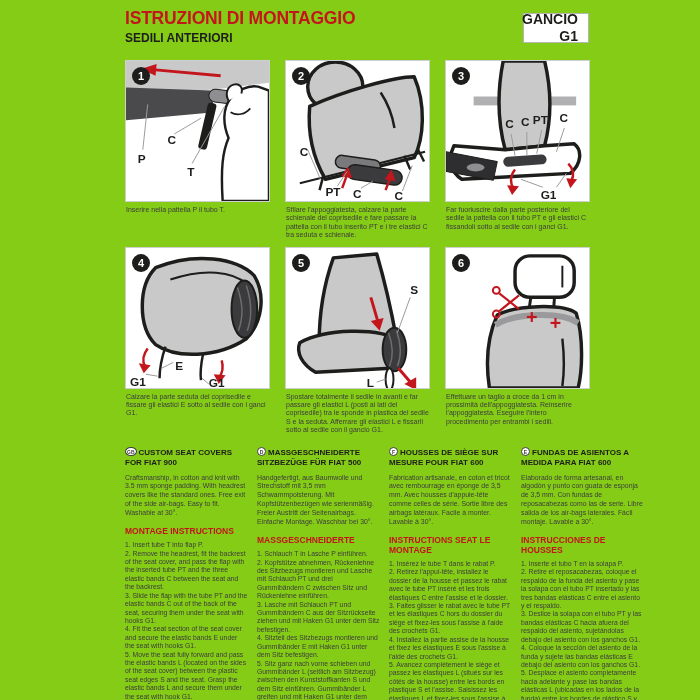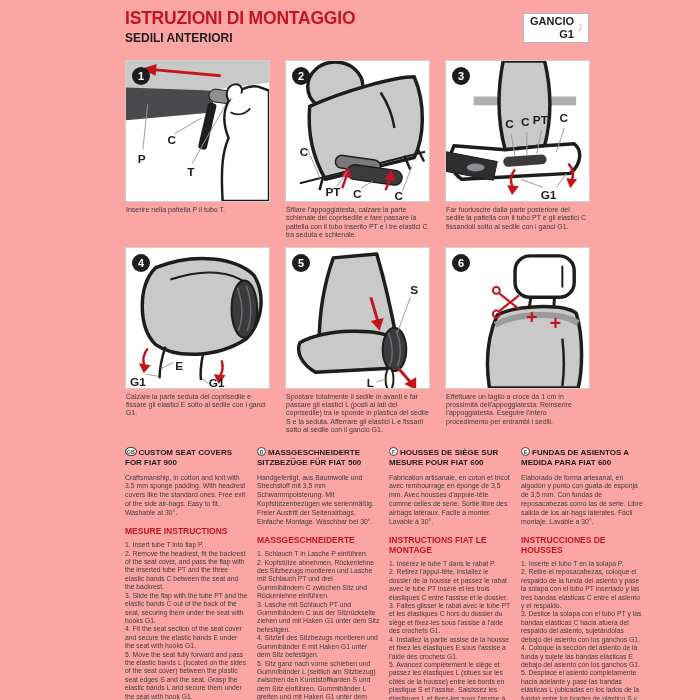--- a/index.html
+++ b/index.html
@@ -3,7 +3,7 @@
 <meta charset="utf-8">
 <style>
   html,body{margin:0;padding:0;background:#fff;}
-  .sheet{width:700px;height:700px;position:relative;background:#fca5a5;overflow:hidden;
+  .sheet{width:700px;height:700px;position:relative;background:#84cc16;overflow:hidden;
          font-family:"Liberation Sans", sans-serif;color:#1d1d1b;}
   .content{position:absolute;left:125px;top:8px;width:524px;}
   .page-title{font-size:17.5px;font-weight:bold;color:#c3161c;margin:0;letter-spacing:-0.2px;}

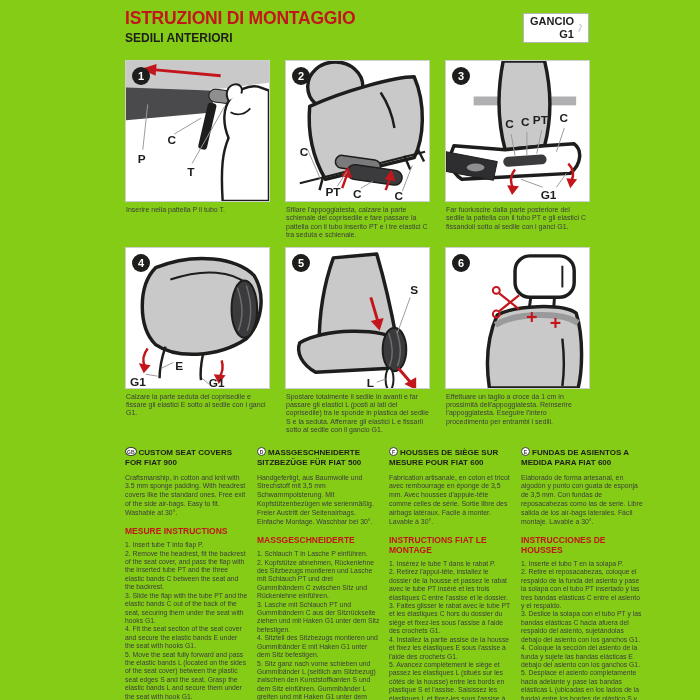--- a/index.html
+++ b/index.html
@@ -10,7 +10,7 @@
   .page-subtitle{font-size:12px;font-weight:bold;color:#1d1d1b;margin:2px 0 0;}
   .hook-box{position:absolute;left:398px;top:5px;width:66px;height:30px;border:1.5px solid #b5b5b7;
             display:flex;align-items:center;justify-content:flex-end;gap:4px;padding:0 6px;box-sizing:border-box;background:#fff;}
-  .hook-text{text-align:right;font-weight:bold;font-size:11px;line-height:1.2;color:#1d1d1b;}
+  .hook-text{text-align:right;font-weight:bold;font-size:14px;line-height:1.2;color:#1d1d1b;}
   .panels{margin-top:15px;display:grid;grid-template-columns:repeat(3,145px);column-gap:15px;}
   .panel{height:142px;border:1px solid #cfcfcf;position:relative;background:#fff;box-sizing:border-box;}
   .badge{position:absolute;top:6px;left:6px;width:18px;height:18px;border-radius:50%;background:#1d1d1b;

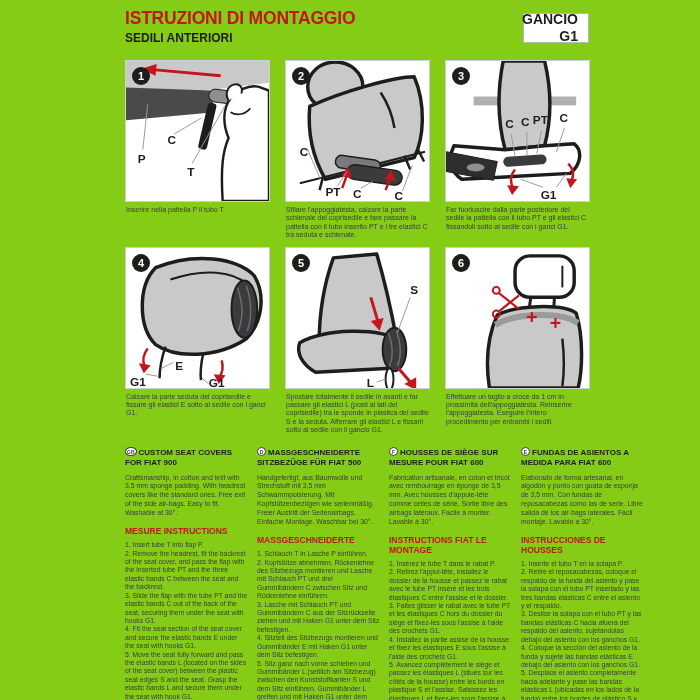--- a/index.html
+++ b/index.html
@@ -233,7 +233,7 @@
       <div class="lang-col">
         <p class="lang-title"><span class="flag">GB</span><span>CUSTOM SEAT COVERS FOR FIAT 900</span></p>
         <p class="lang-intro">Craftsmanship, in cotton and knit with 3.5 mm sponge padding. With headrest covers like the standard ones. Free exit of the side air-bags. Easy to fit. Washable at 30°.</p>
-        <p class="lang-heading">MESURE INSTRUCTIONS</p>
+        <p class="lang-heading">MONTAGE INSTRUCTIONS</p>
         <p class="step">1. Insert tube T into flap P.</p>
         <p class="step">2. Remove the headrest, fit the backrest of the seat cover, and pass the flap with the inserted tube PT and the three elastic bands C between the seat and the backrest.</p>
         <p class="step">3. Slide the flap with the tube PT and the elastic bands C out of the back of the seat, securing them under the seat with hooks G1.</p>

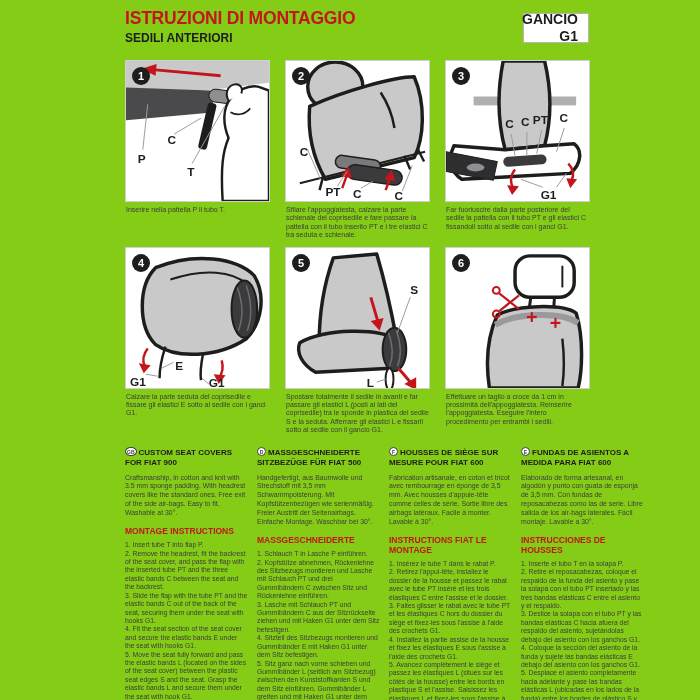--- a/index.html
+++ b/index.html
@@ -257,7 +257,7 @@
       <div class="lang-col">
         <p class="lang-title"><span class="flag">F</span><span>HOUSSES DE SIÈGE SUR MESURE POUR FIAT 600</span></p>
         <p class="lang-intro">Fabrication artisanale, en coton et tricot avec rembourrage en éponge de 3,5 mm. Avec housses d'appuie-tête comme celles de série. Sortie libre des airbags latéraux. Facile à monter. Lavable à 30°.</p>
-        <p class="lang-heading">INSTRUCTIONS FIAT LE MONTAGE</p>
+        <p class="lang-heading">INSTRUCTIONS SEAT LE MONTAGE</p>
         <p class="step">1. Insérez le tube T dans le rabat P.</p>
         <p class="step">2. Retirez l'appui-tête, installez le dossier de la housse et passez le rabat avec le tube PT inséré et les trois élastiques C entre l'assise et le dossier.</p>
         <p class="step">3. Faites glisser le rabat avec le tube PT et les élastiques C hors du dossier du siège et fixez-les sous l'assise à l'aide des crochets G1.</p>

